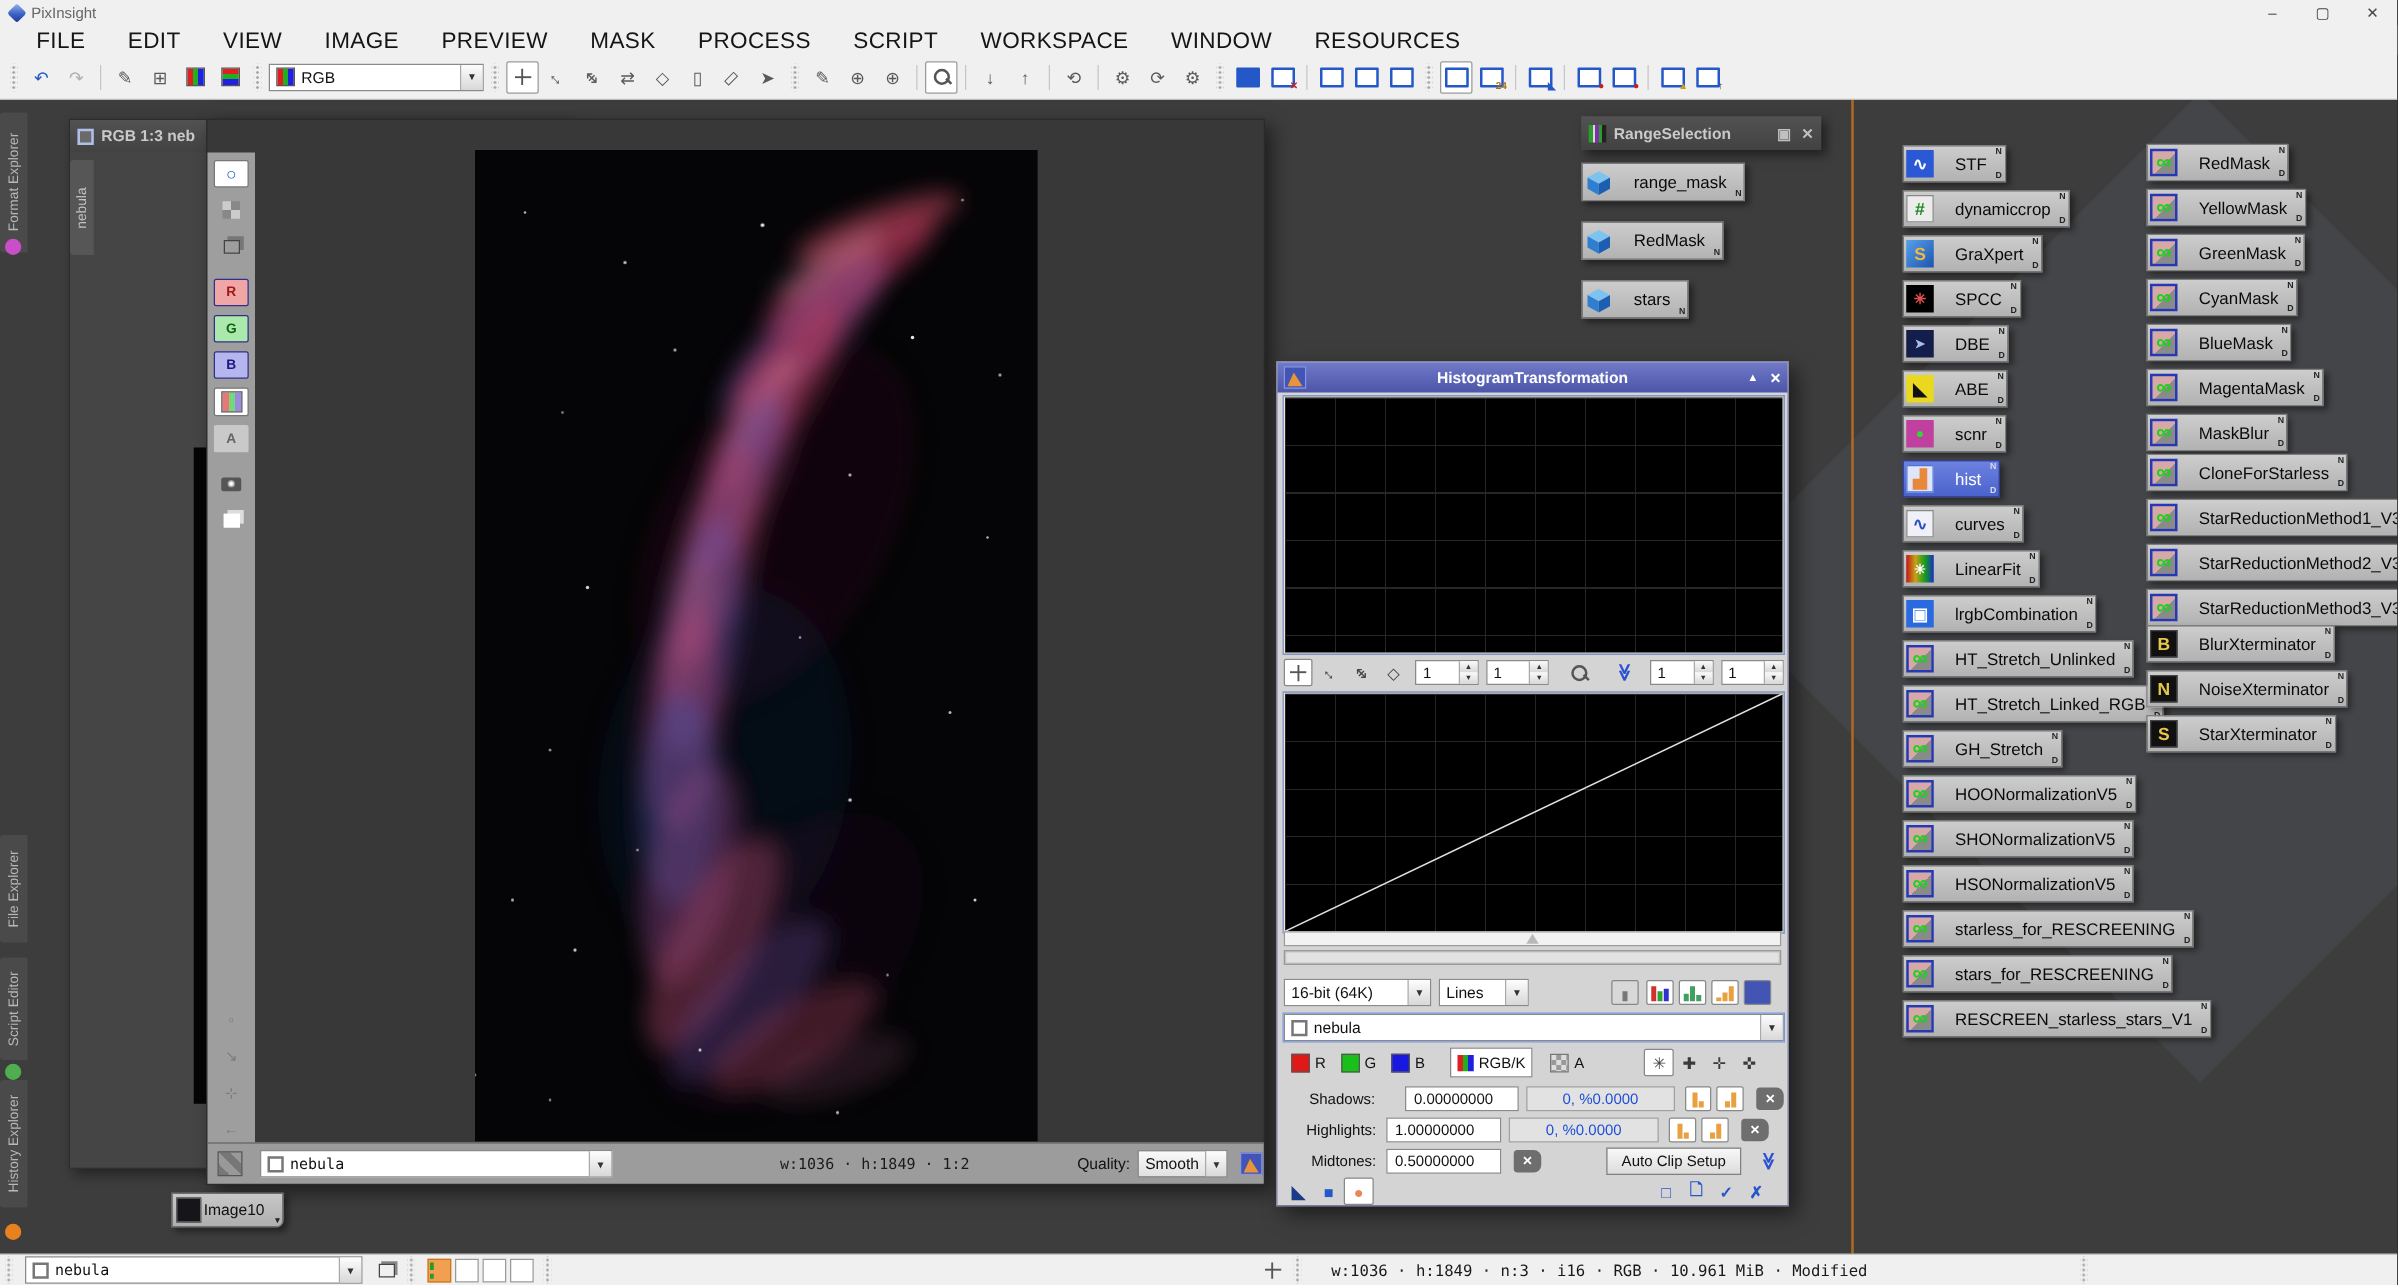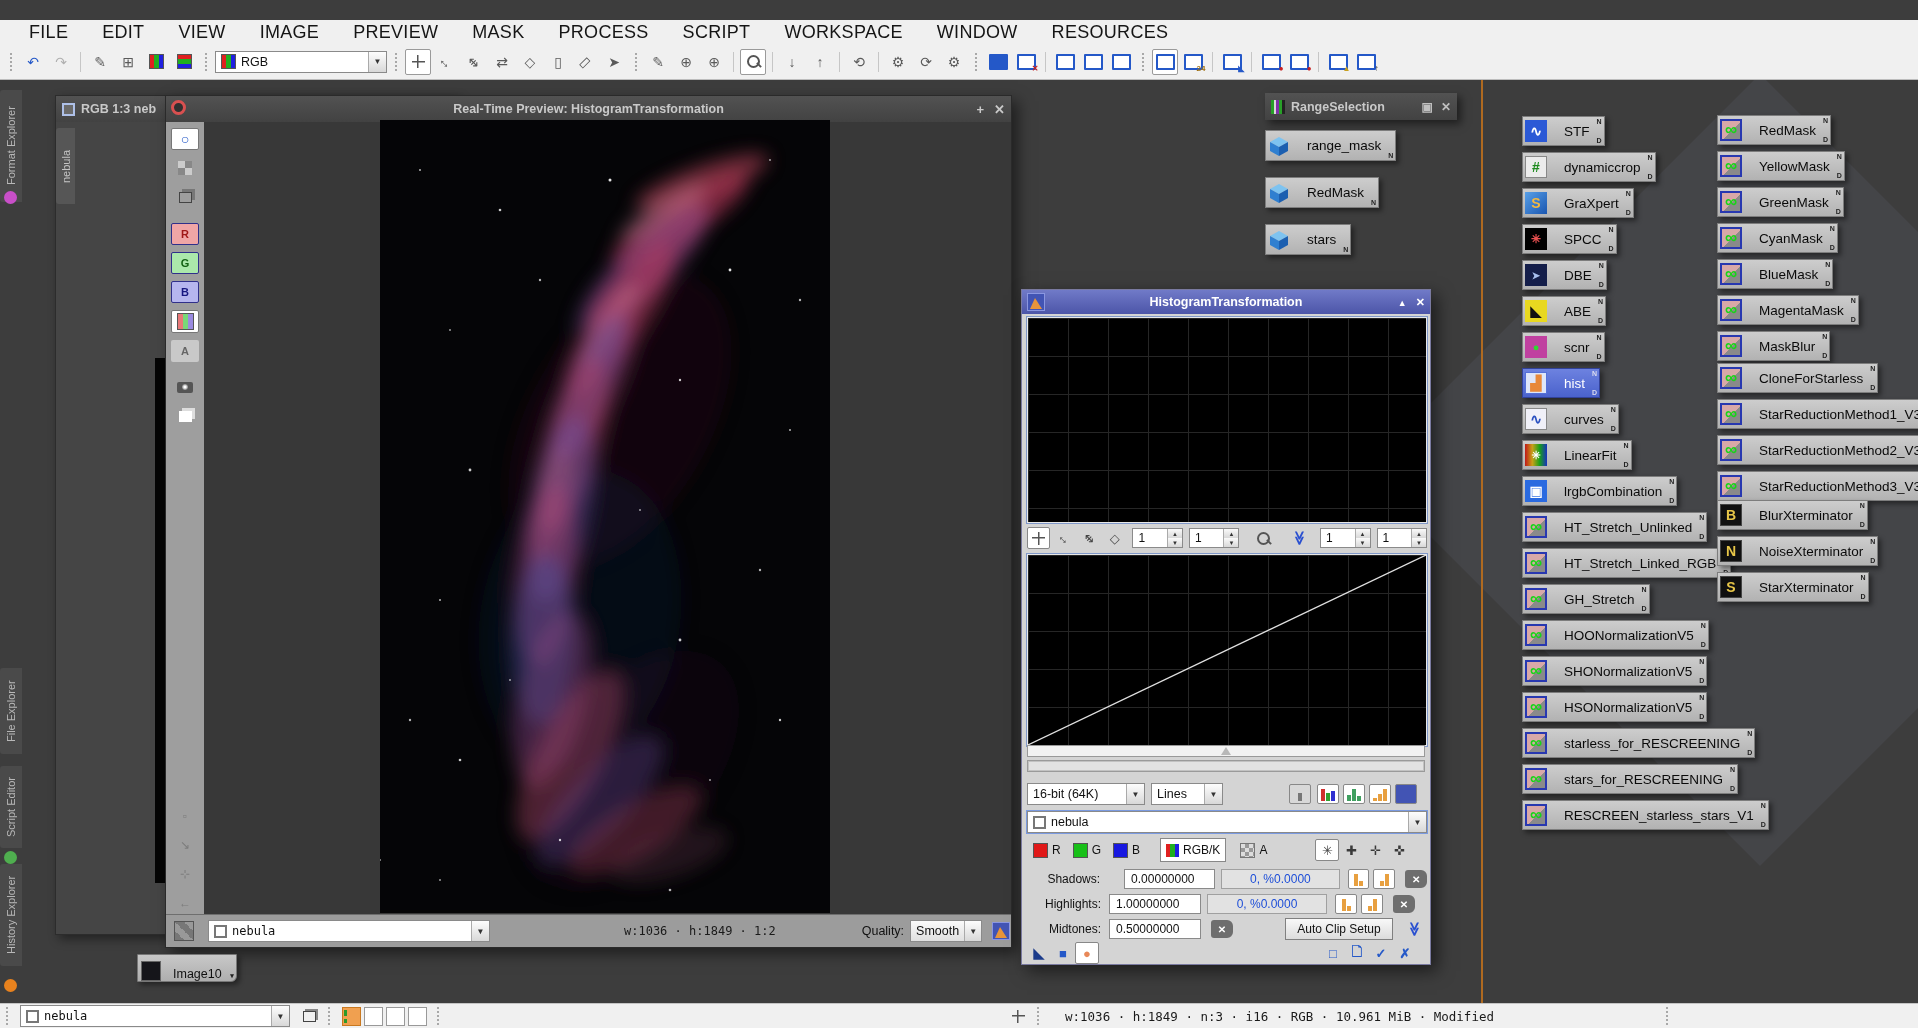--- a/index.html
+++ b/index.html
@@ -204,6 +204,15 @@
 
 <div id="app">
 
+  <div class="titlebar">
+    <span class="logo-diamond"></span>
+    <span>PixInsight</span>
+    <span class="win-controls">
+      <span class="win-btn g-min"></span>
+      <span class="win-btn g-max"></span>
+      <span class="win-btn g-x"></span>
+    </span>
+  </div>
 
   <div class="menubar">
 

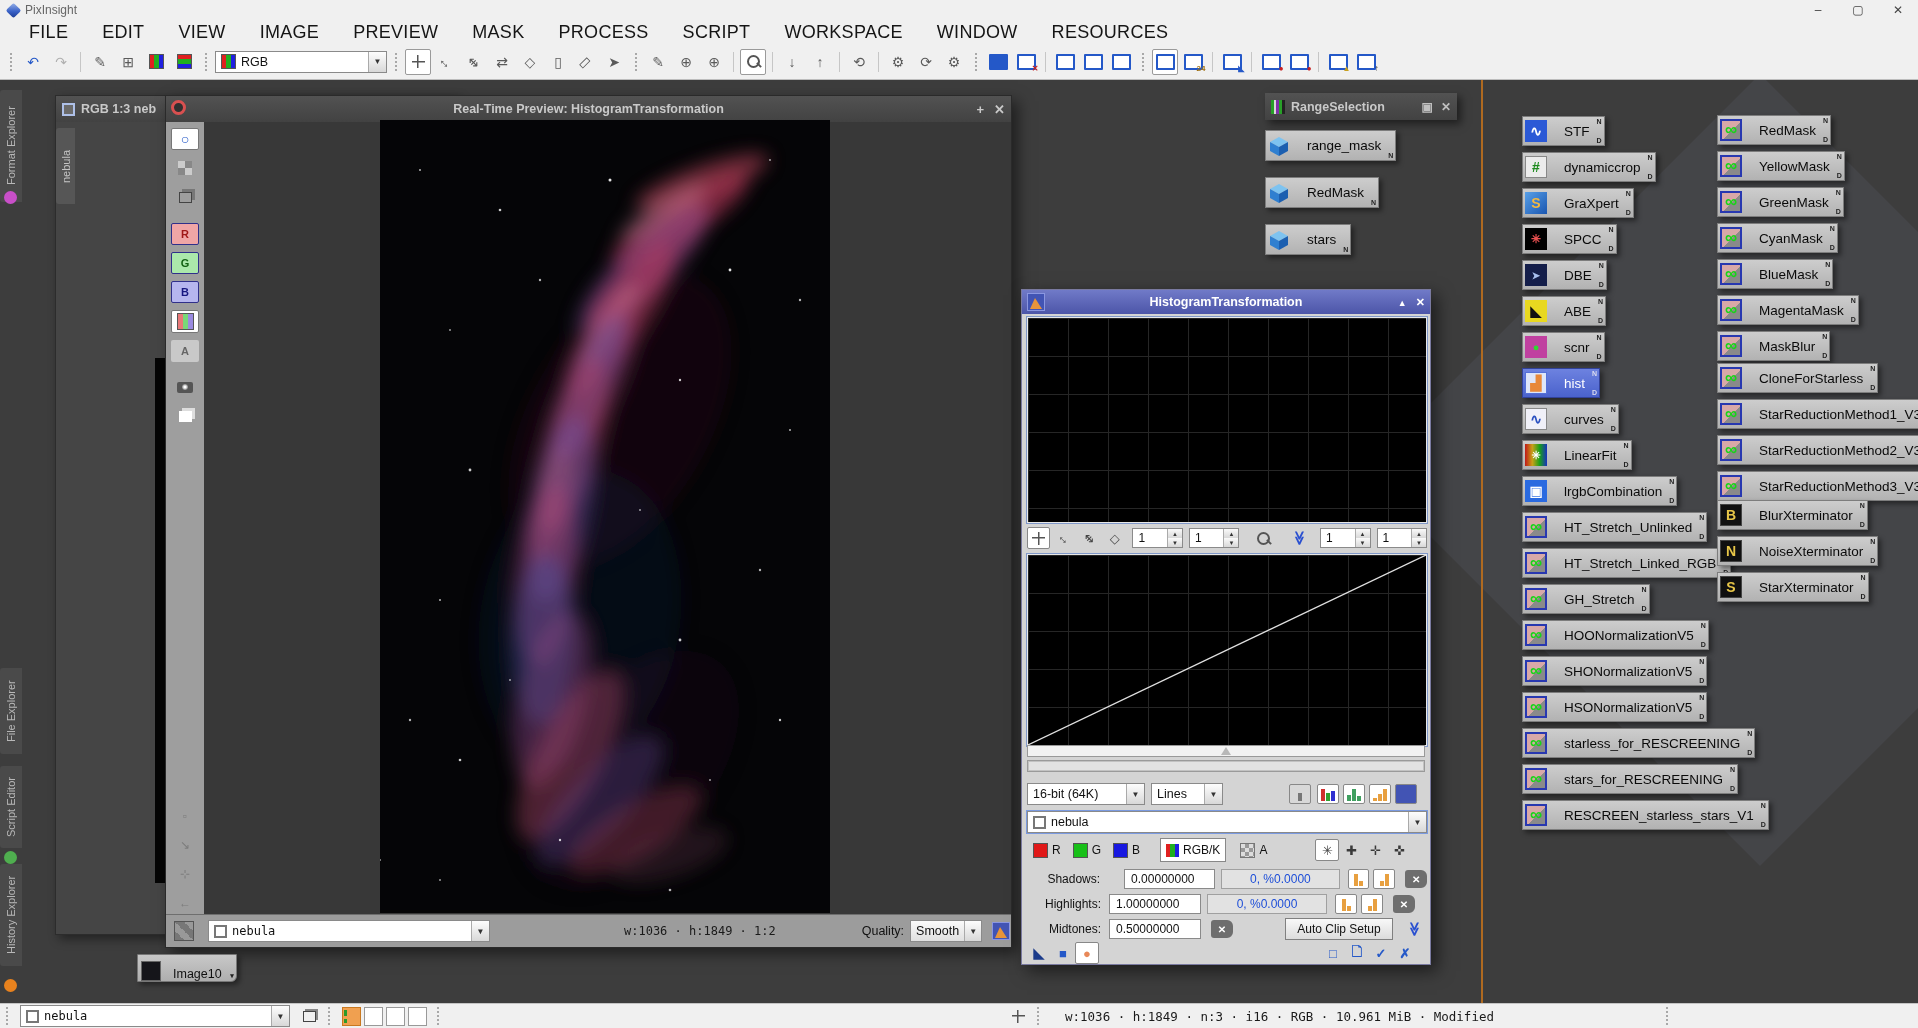--- a/index.html
+++ b/index.html
@@ -366,14 +366,6 @@
     </div>
 
     <div id="preview">
-      <div class="dtitle">
-        <span class="recdot"></span>
-        <span>Real-Time Preview: HistogramTransformation</span>
-        <span class="tbtns">
-          <span>+</span>
-          <span class="g-x"></span>
-        </span>
-      </div>
       <div class="sidebar">
         <span class="sb sel">
             <span class="g-circ"></span>

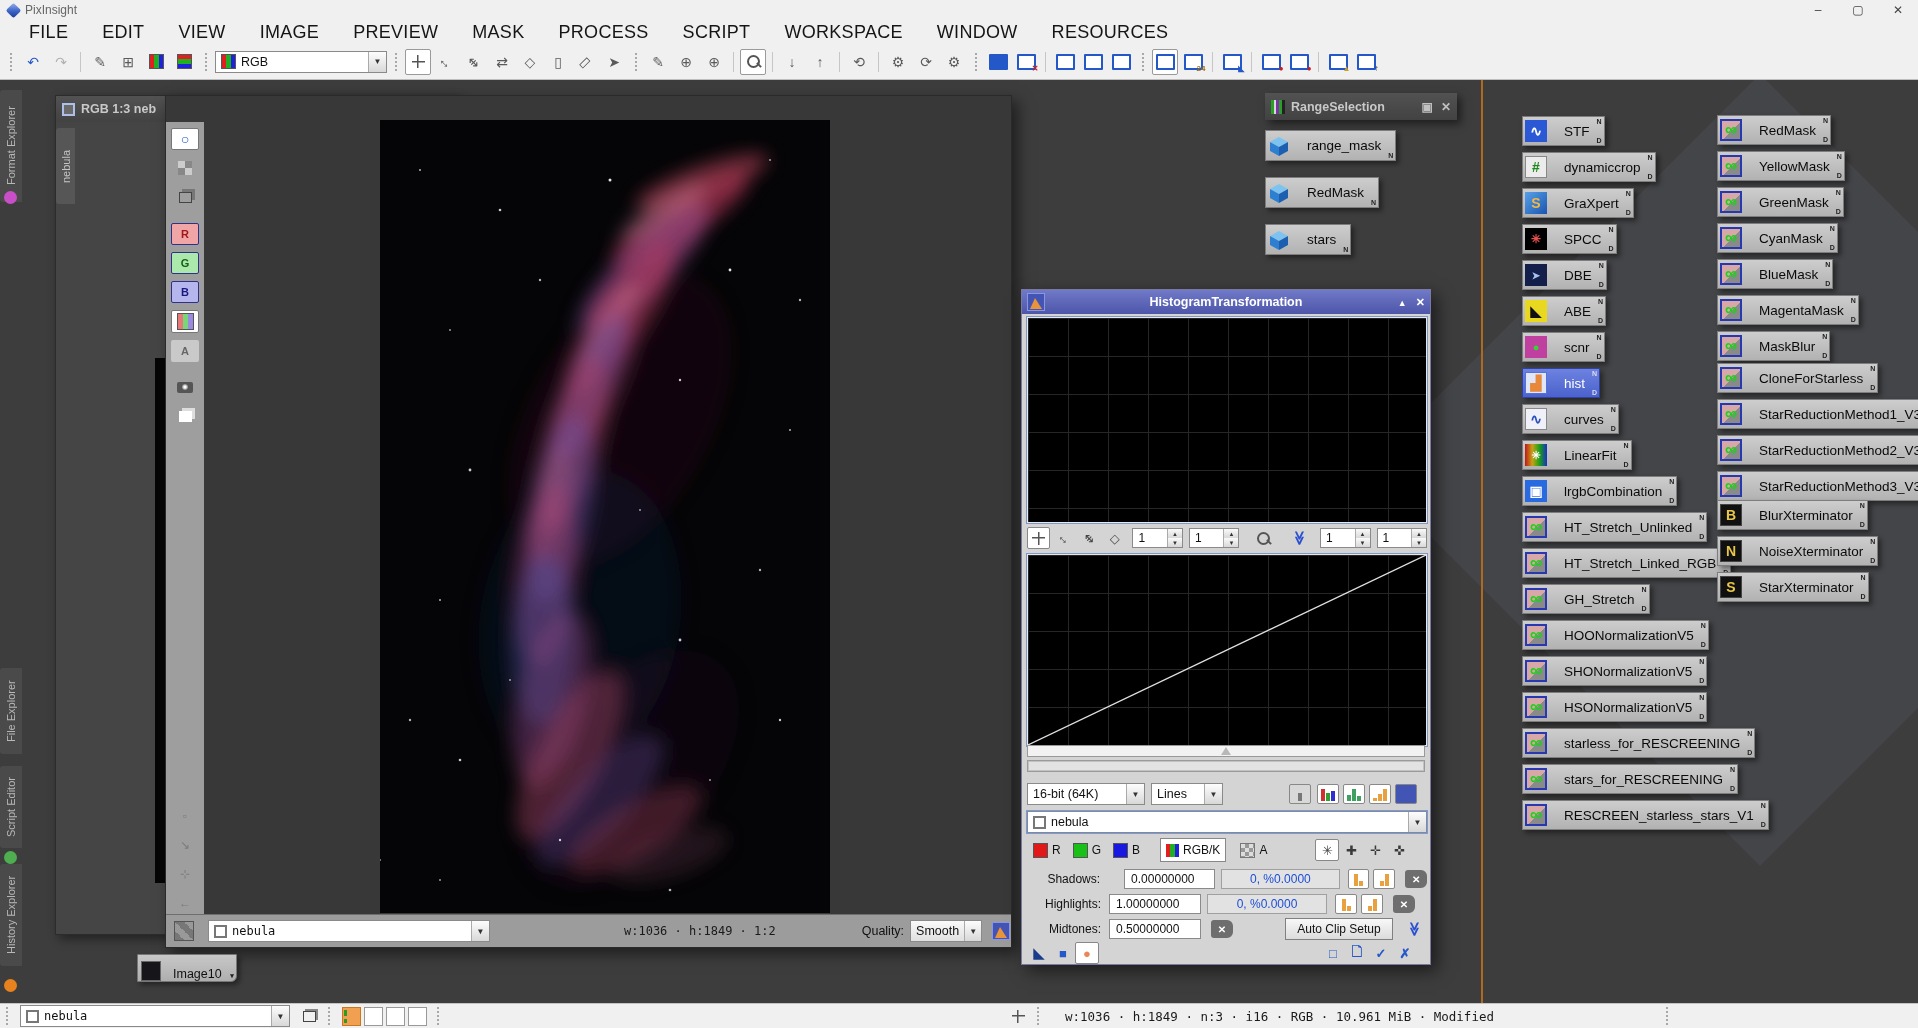--- a/index.html
+++ b/index.html
@@ -129,7 +129,7 @@
   .cube{width:22px;height:22px;flex:0 0 22px;}
   
   #iconized{position:absolute;left:137px;top:874px;height:26px;background:linear-gradient(#c8c8c8,#aeaeae);
-            border:1px solid #777;display:flex;align-items:flex-end;gap:12px;padding:0 14px 0 3px;
+            border:1px solid #777;display:flex;align-items:center;gap:2px;padding:0 14px 0 3px;
             font-size:12.5px;box-shadow:3px 3px 5px rgba(0,0,0,.4);border-radius:0 0 6px 0;}
   #iconized .thumb{width:18px;height:18px;background:#15151a;border:1px solid #666;}
   

